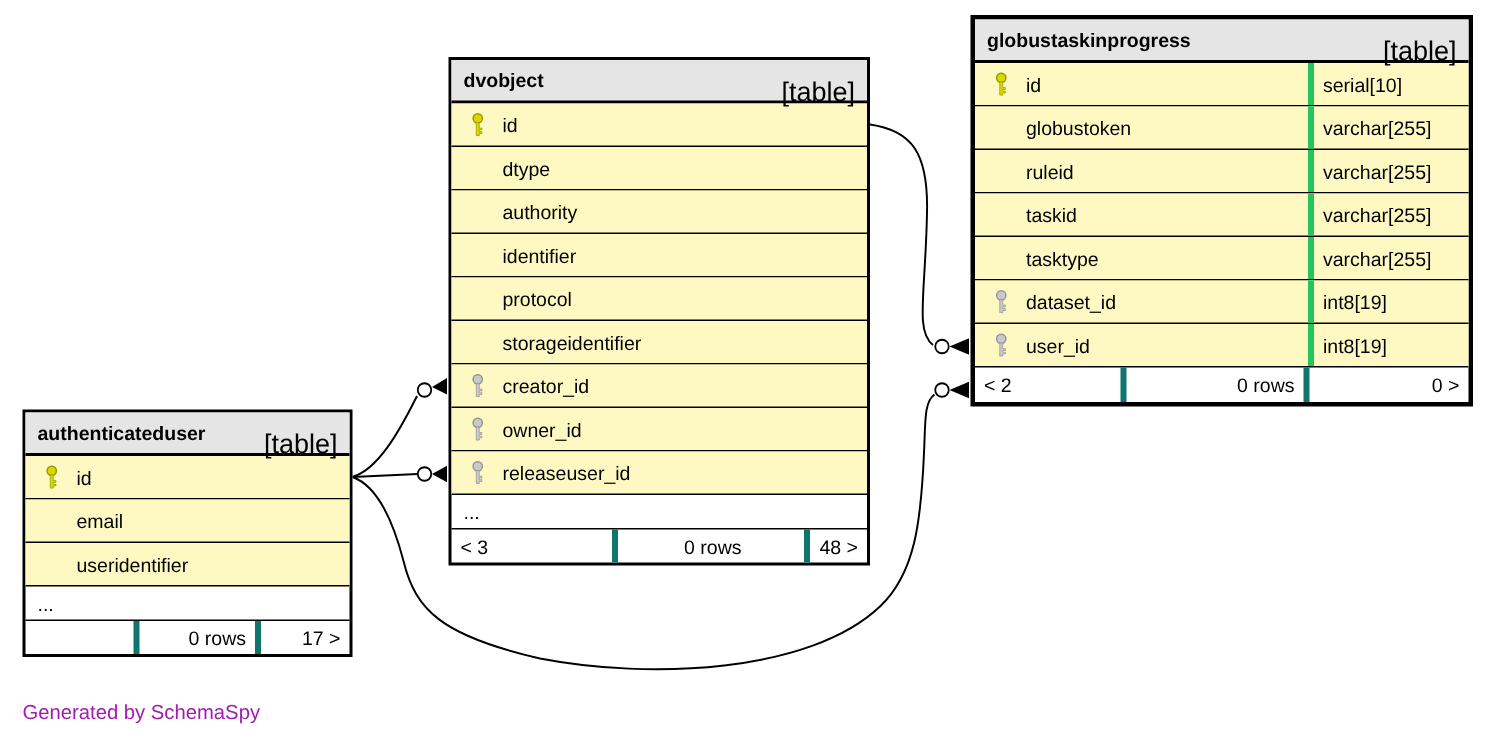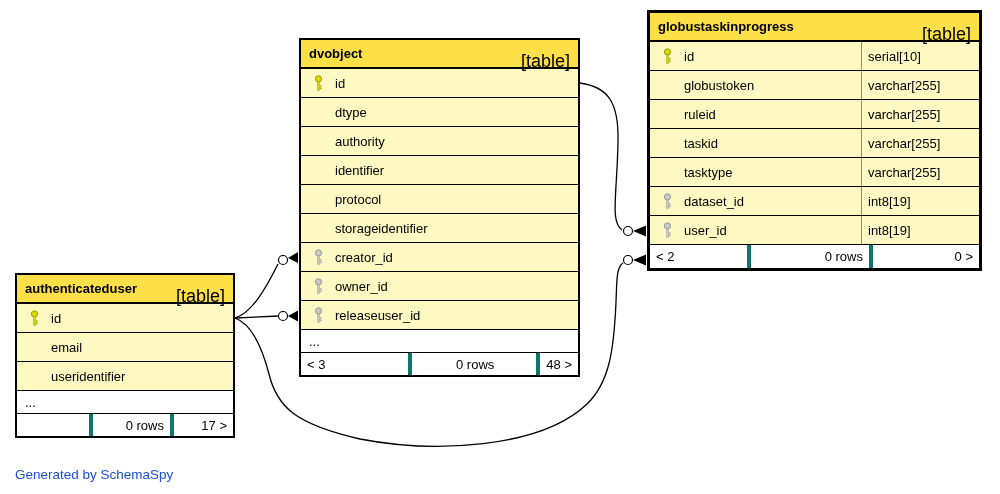--- a/index.html
+++ b/index.html
@@ -12,7 +12,7 @@
   .tbl.focus{border-width:3px;}
   .hdr{
     display:flex;justify-content:space-between;align-items:center;
-    height:29px;border-bottom:2px solid #000;background:#fde047;
+    height:29px;border-bottom:2px solid #000;background:#e5e5e5;
     padding:0 8px;box-sizing:border-box;
   }
   .tname{font-weight:bold;font-size:13px;}

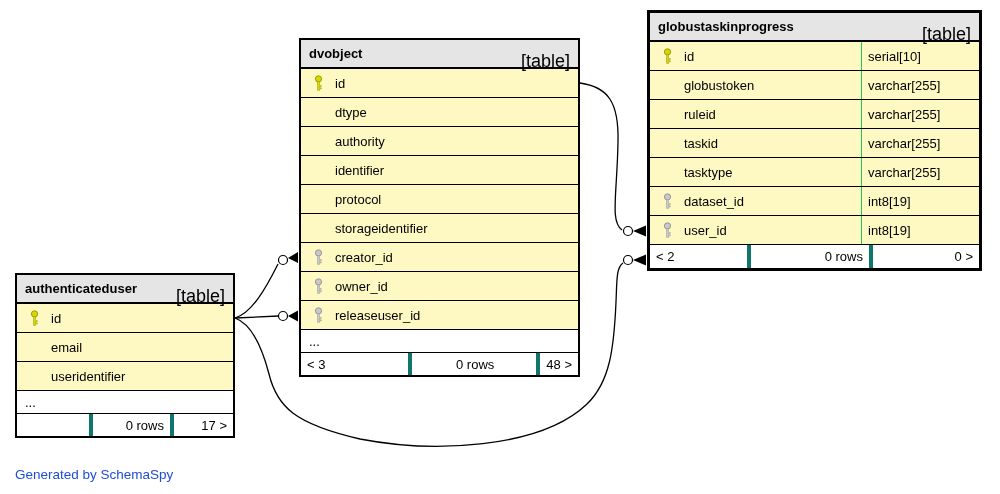--- a/index.html
+++ b/index.html
@@ -24,8 +24,8 @@
   .keycell{width:21px;padding-left:13px;flex:none;display:flex;align-items:center;}
   .cname{flex:1;white-space:nowrap;}
   .typecell{
-    width:118px;flex:none;align-self:stretch;display:flex;align-items:center;
-    border-left:1px solid #22c55e;padding-left:6px;box-sizing:border-box;white-space:nowrap;
+    width:107px;flex:none;align-self:stretch;display:flex;align-items:center;
+    border-left:4px solid #22c55e;padding-left:6px;box-sizing:border-box;white-space:nowrap;
   }
   .ellipsisrow{
     display:flex;align-items:center;height:23px;box-sizing:border-box;

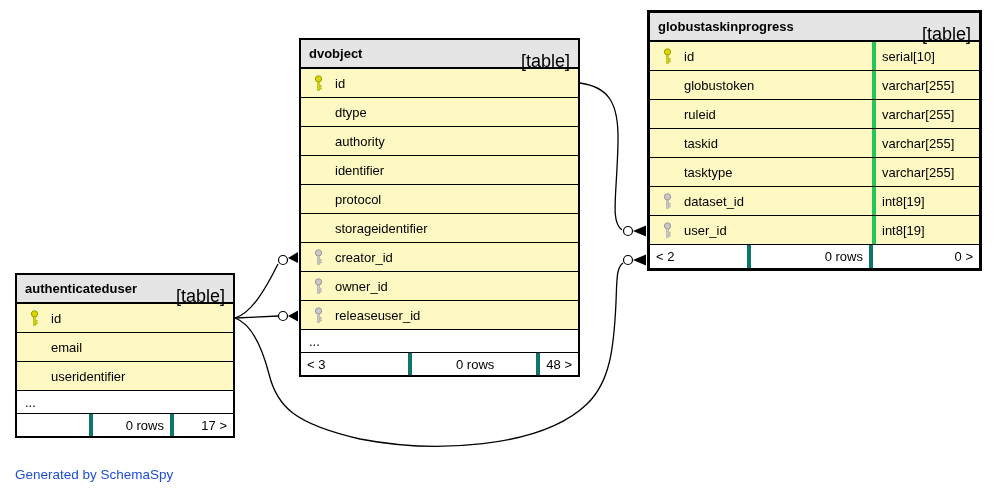--- a/index.html
+++ b/index.html
@@ -36,7 +36,7 @@
   .fcell{display:flex;align-items:center;box-sizing:border-box;padding:0 6px;white-space:nowrap;}
   .fcell.mid,.fcell.right{justify-content:flex-end;}
   .fcell+.fcell{border-left:4px solid #0f766e;}
-  .gen{position:absolute;left:15px;top:467px;font-size:13.5px;color:#1d4ed8;}
+  .gen{position:absolute;left:15px;top:467px;font-size:13.5px;color:#a21caf;}
 </style>
 </head>
 <body>

